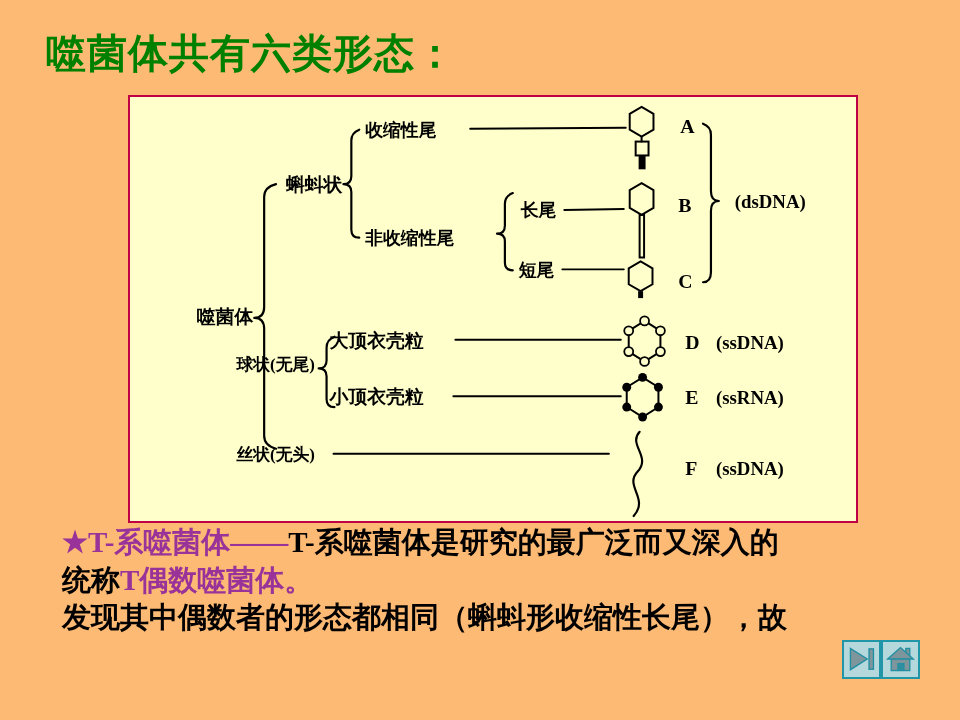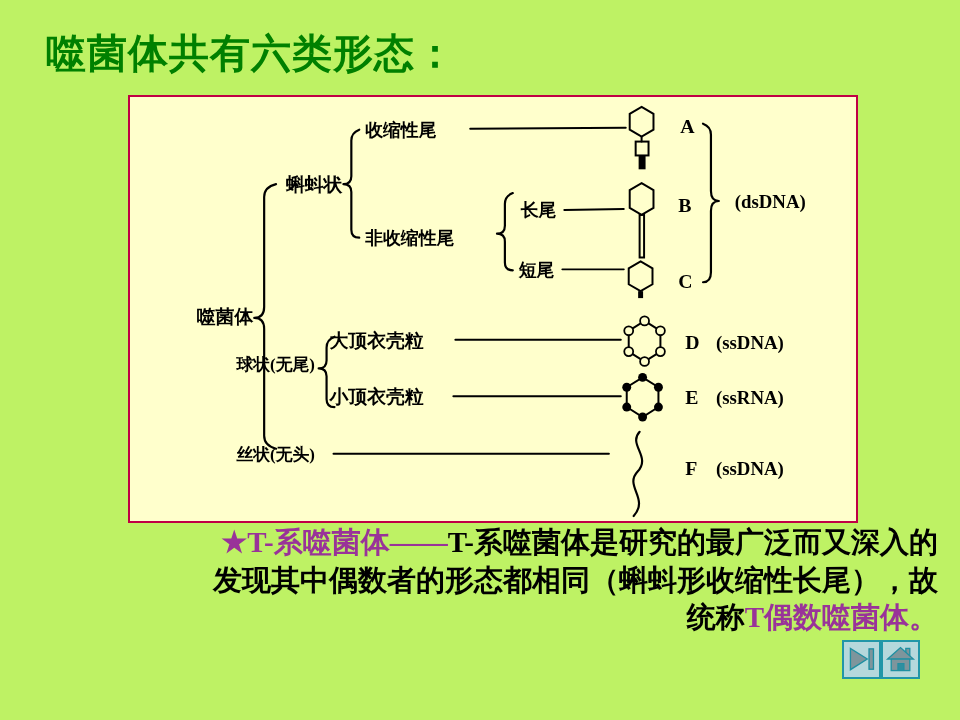--- a/index.html
+++ b/index.html
@@ -4,7 +4,7 @@
 <style>
   html,body{margin:0;padding:0;background:#888;}
   .slide{
-    position:relative;width:960px;height:720px;background:#bef264;
+    position:relative;width:960px;height:720px;background:#fdba74;
     font-family:"Liberation Serif","DejaVu Serif",serif;overflow:hidden;
   }
   .title{

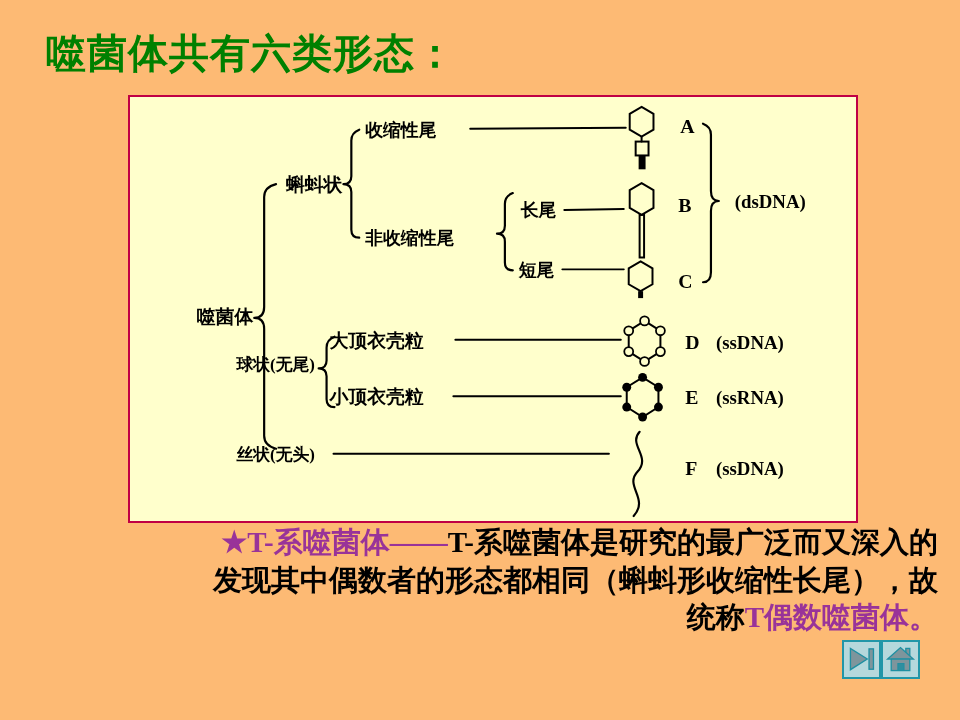--- a/index.html
+++ b/index.html
@@ -26,7 +26,7 @@
   .ln{stroke:#000;stroke-width:2;fill:none;stroke-linecap:round;}
   .para{
     position:absolute;left:62px;top:524px;width:876px;
-    font-size:29px;line-height:37.5px;font-weight:bold;color:#000;text-align:right;
+    font-size:29px;line-height:37.5px;font-weight:bold;color:#000;
   }
   .para .pline{white-space:nowrap;}
   .purple{color:#993399;}

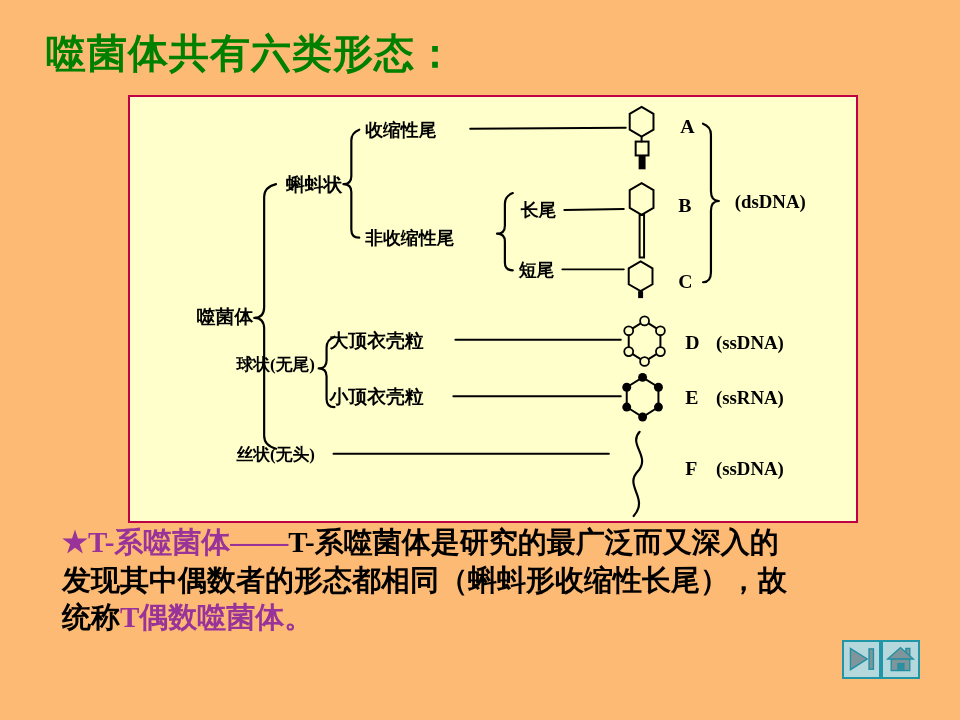--- a/index.html
+++ b/index.html
@@ -133,8 +133,8 @@
 
   <div class="para">
     <div class="pline"><span class="purple">★T-系噬菌体——</span><span>T-系噬菌体是研究的最广泛而又深入的</span></div>
+    <div class="pline"><span>统称</span><span class="purple">T偶数噬菌体。</span></div>
     <div class="pline"><span>发现其中偶数者的形态都相同（蝌蚪形收缩性长尾），故</span></div>
-    <div class="pline"><span>统称</span><span class="purple">T偶数噬菌体。</span></div>
   </div>
 
   <div class="nav">

